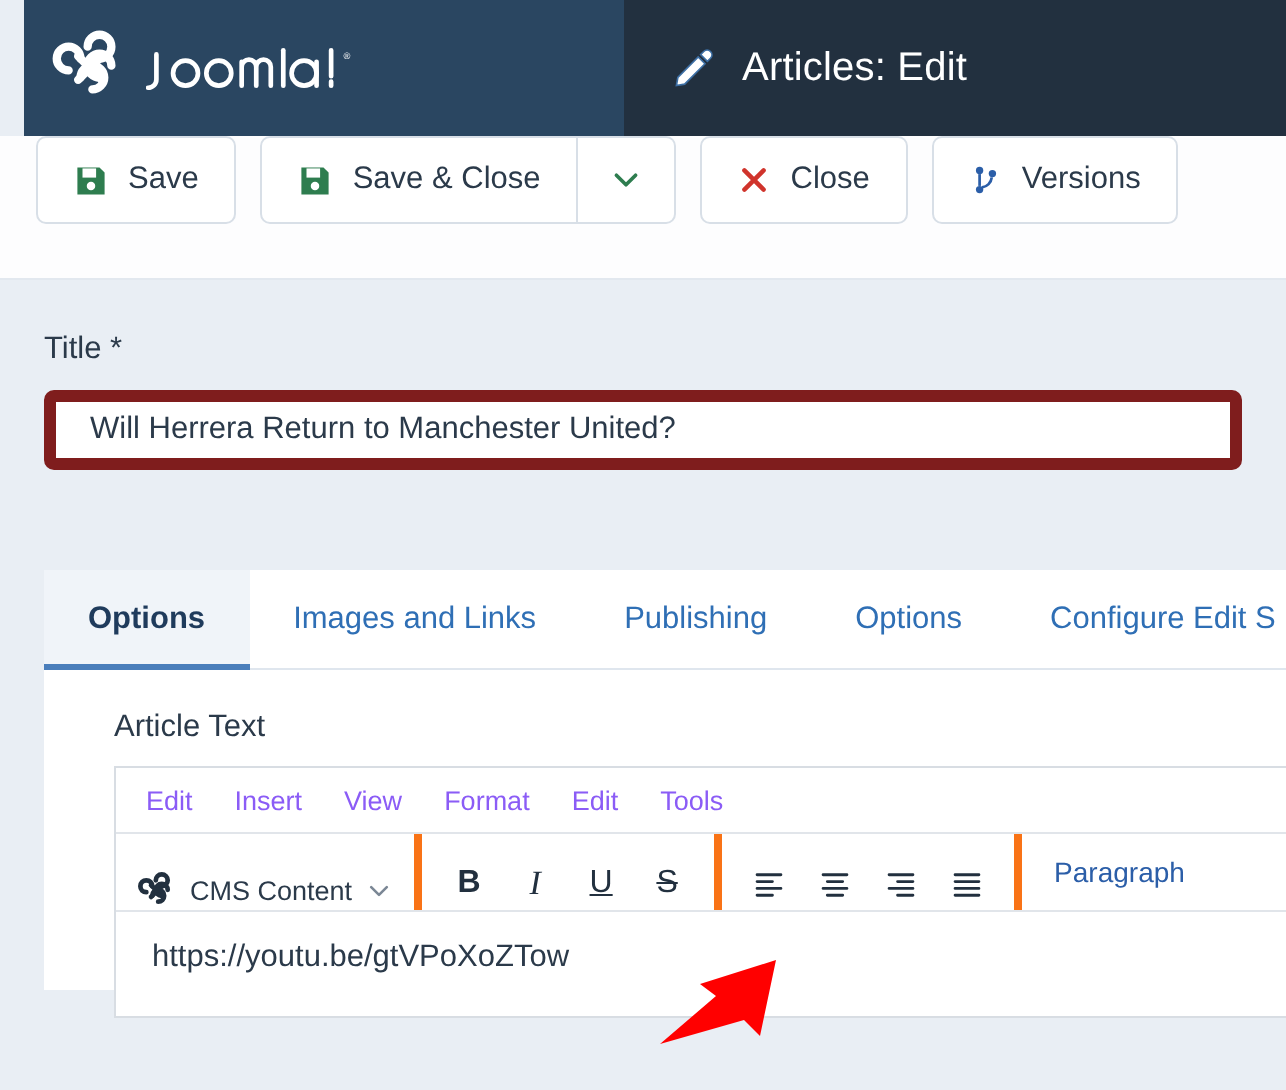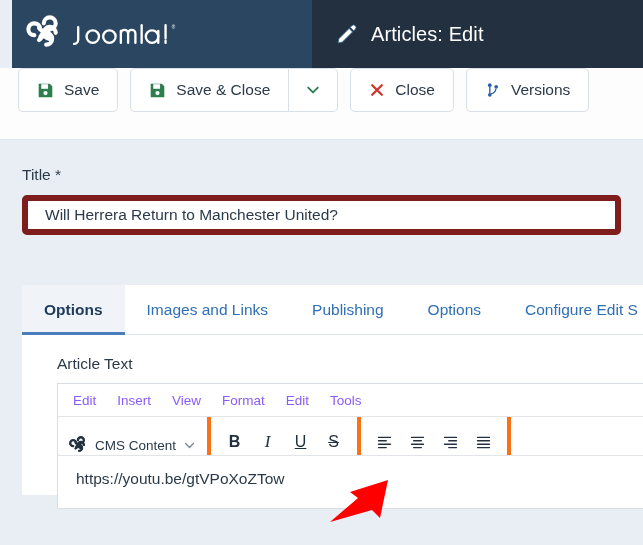--- a/index.html
+++ b/index.html
@@ -342,6 +342,9 @@
           </span>
         </div>
 
+        <div class="para-group">
+          <span>Paragraph</span>
+        </div>
       </div>
 
       <div class="editor-body">

